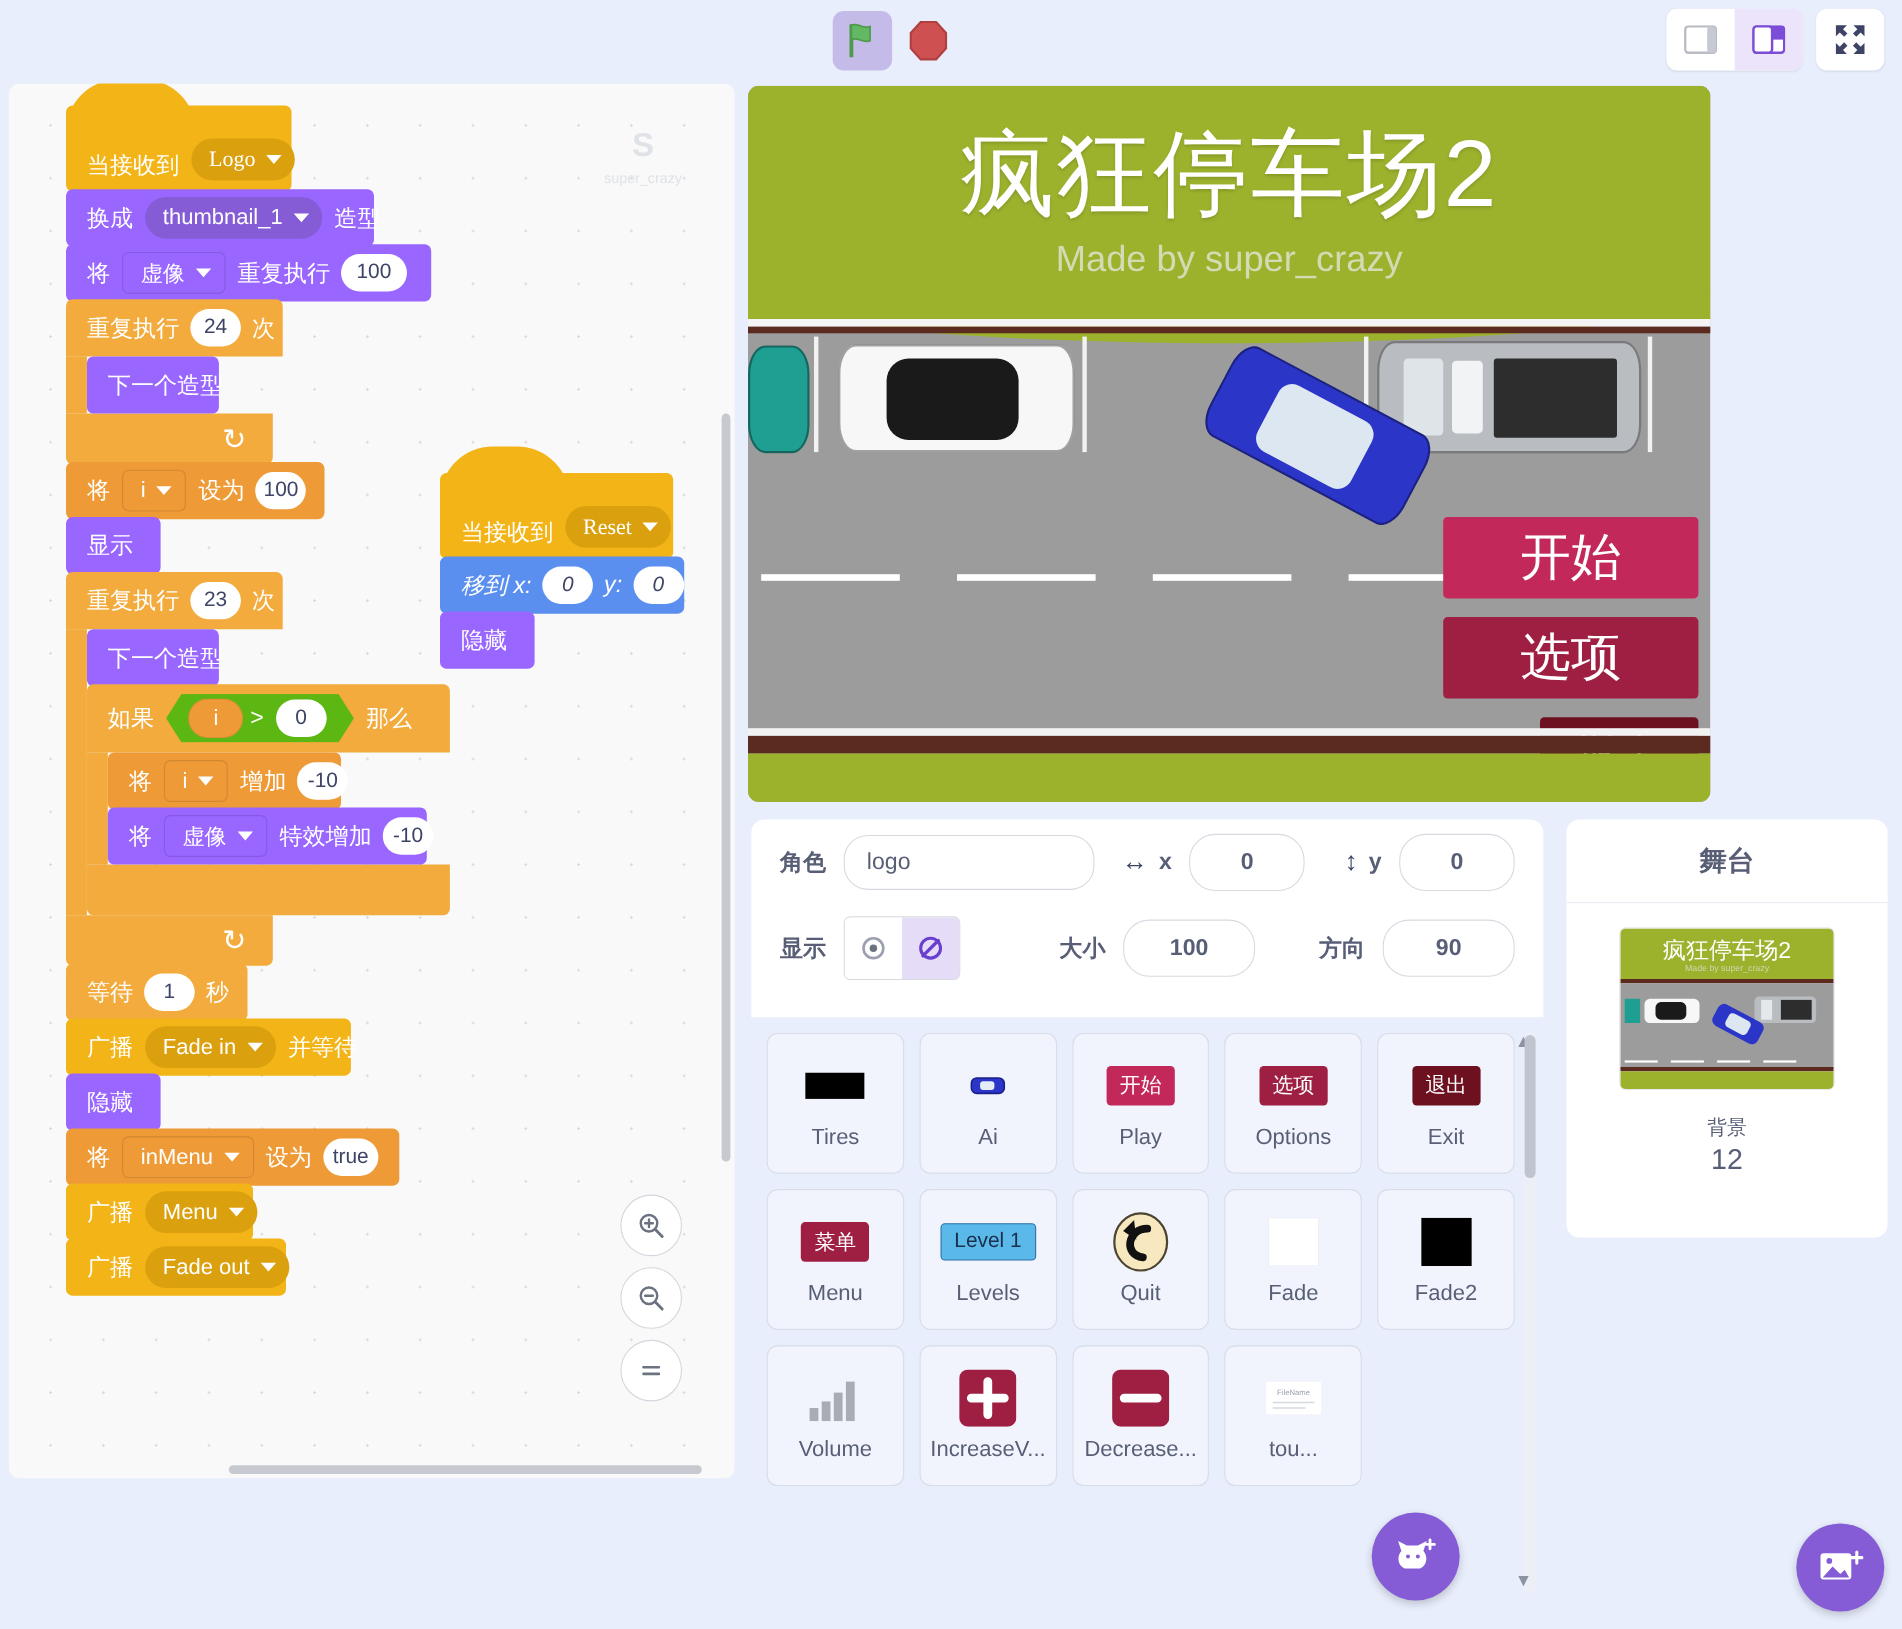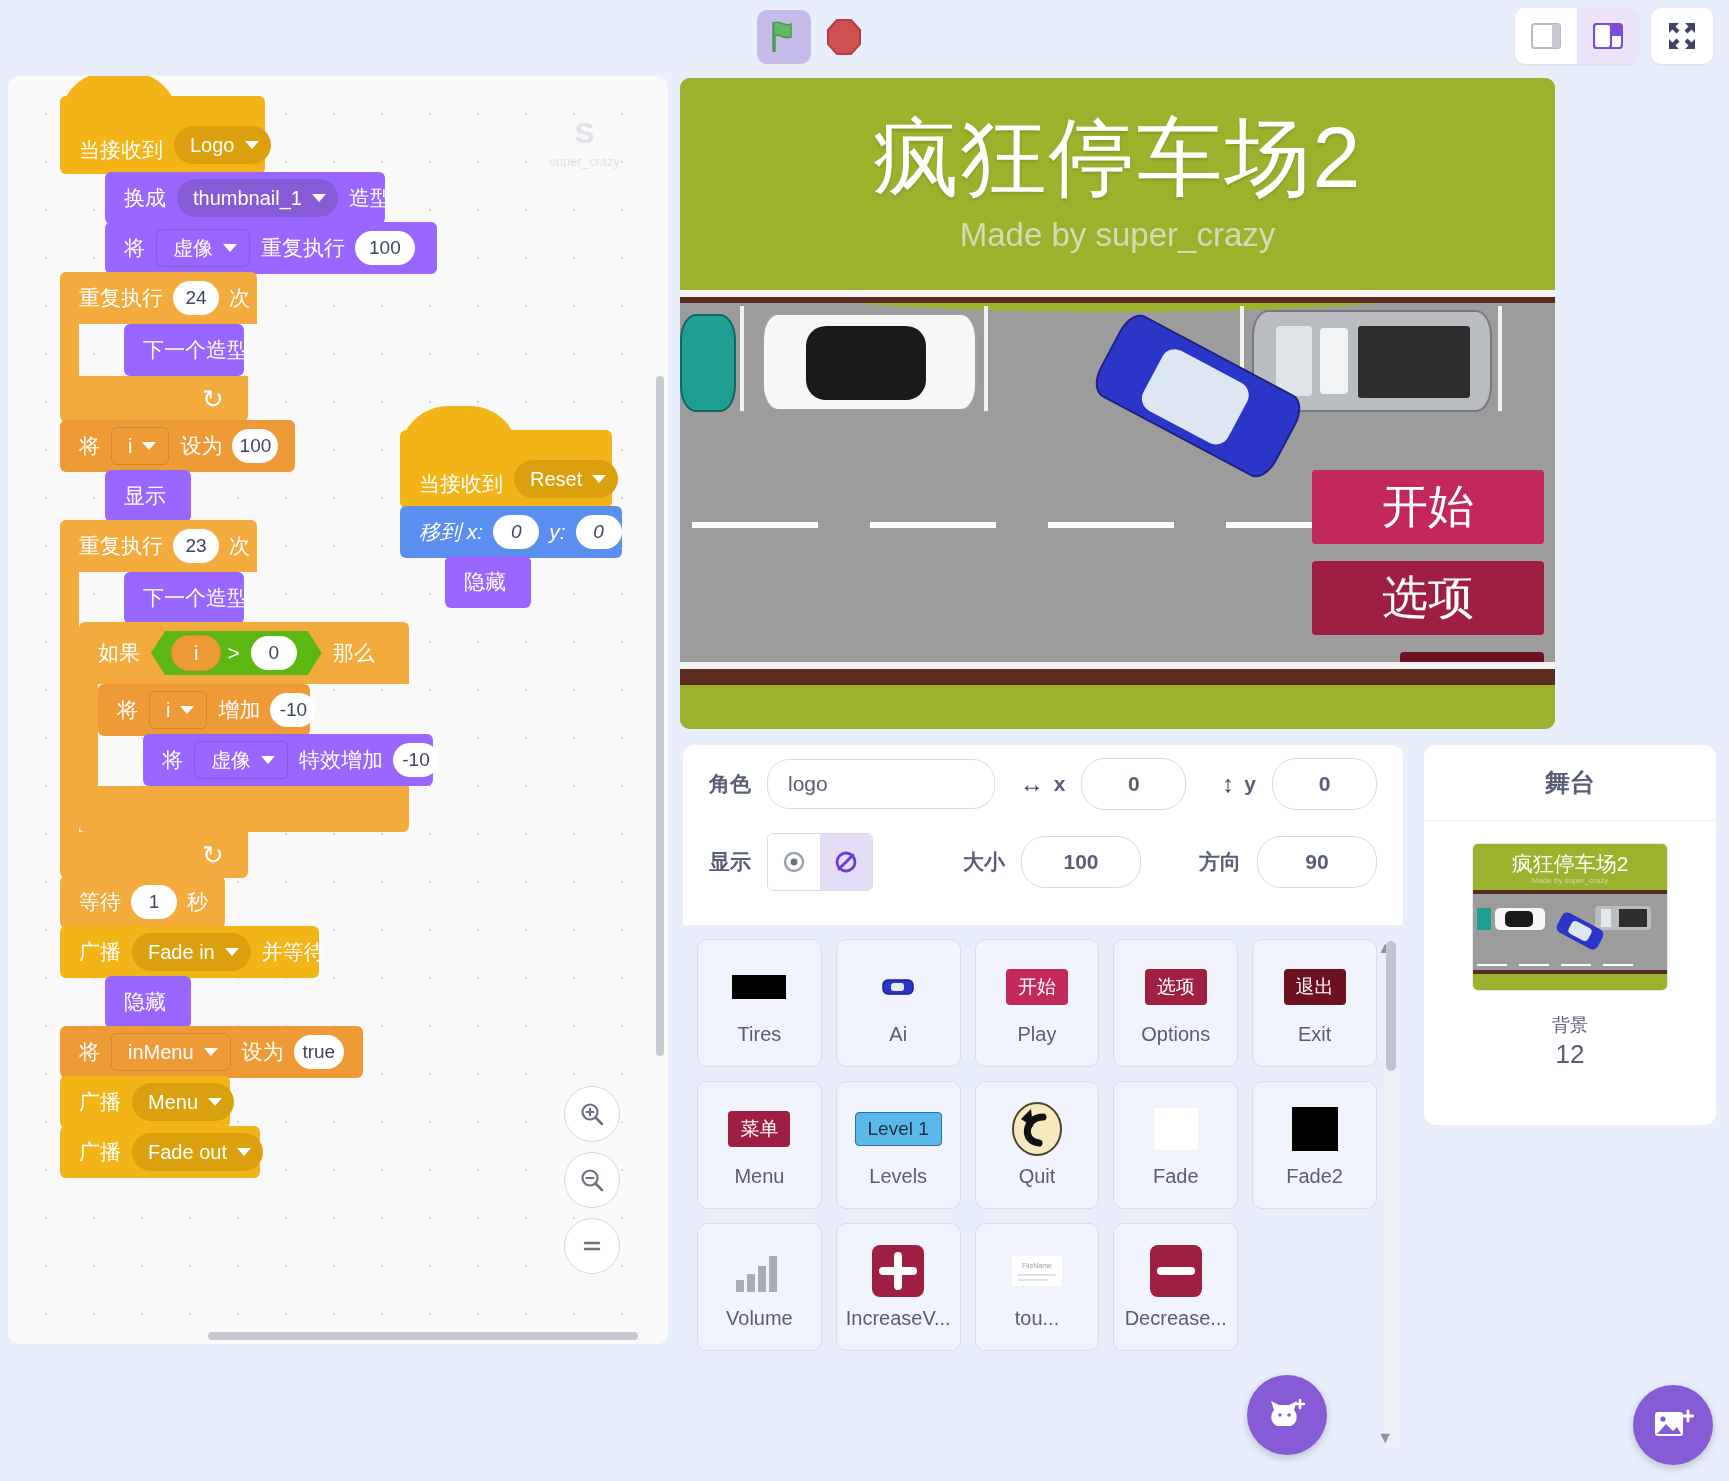--- a/index.html
+++ b/index.html
@@ -91,7 +91,7 @@
   .blk .lbl { margin: 0 5px; }
   .hat {
     border-radius: 6px 6px 6px 6px; padding-top: 28px; min-height: 78px;
-    align-items: flex-end; padding-bottom: 10px;
+    align-items: flex-end; padding-bottom: 10px; font-family: Liberation Serif, serif;
   }
   .hat::before {
     content: ""; position: absolute; left: 0; top: -24px; width: 118px; height: 48px;

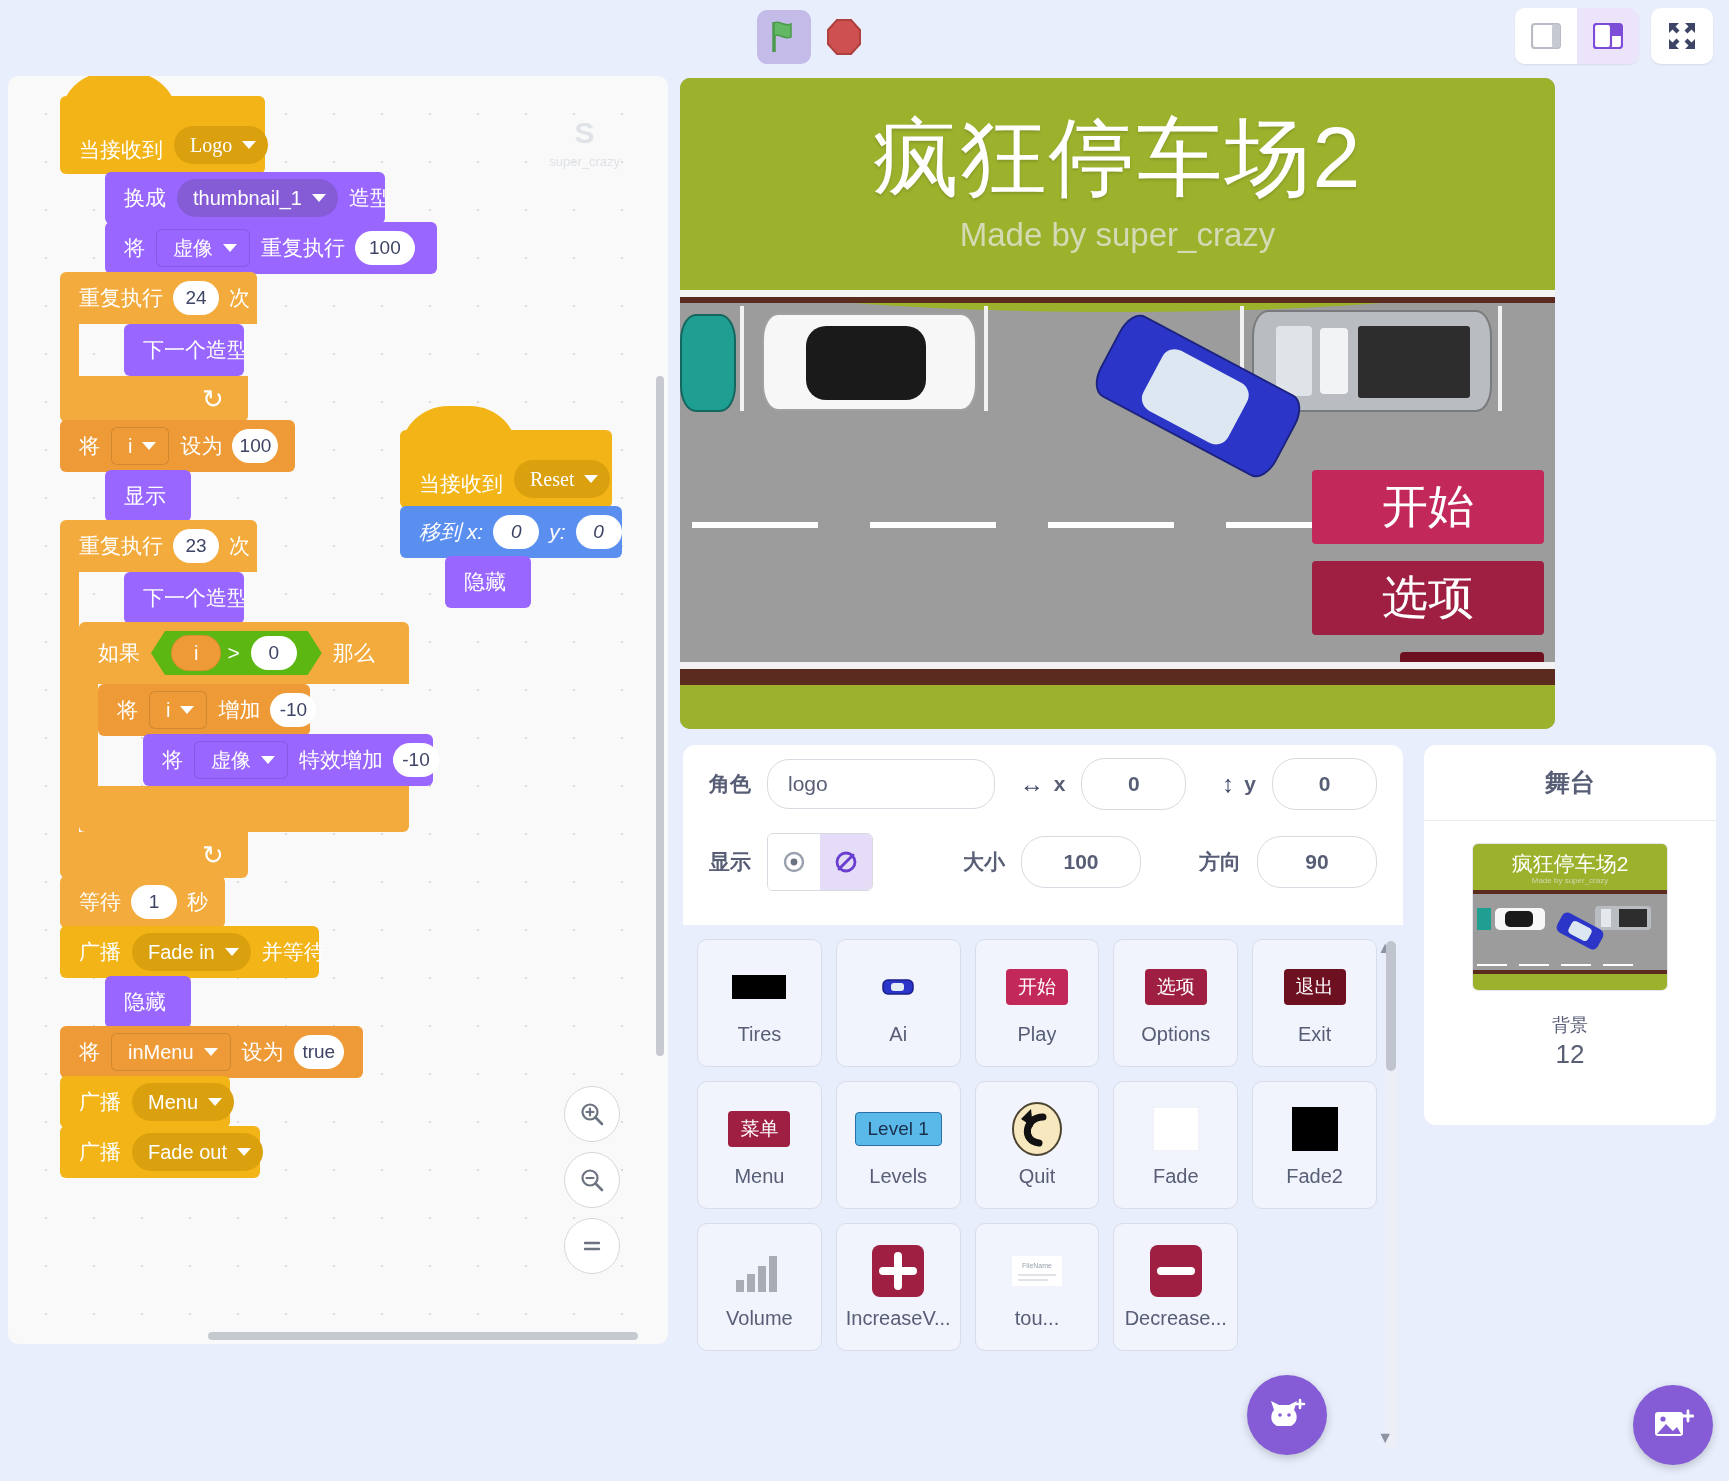--- a/index.html
+++ b/index.html
@@ -99,7 +99,7 @@
   }
   .c-event { background: #f2b417; }
   .c-event-d { background: #dba00d; }
-  .c-looks { background: #9966ff; margin-left: 45px; }
+  .c-looks { background: #9966ff; }
   .c-looks-d { background: #855cd6; }
   .c-control { background: #f2ab3c; }
   .c-data { background: #ee9b37; }

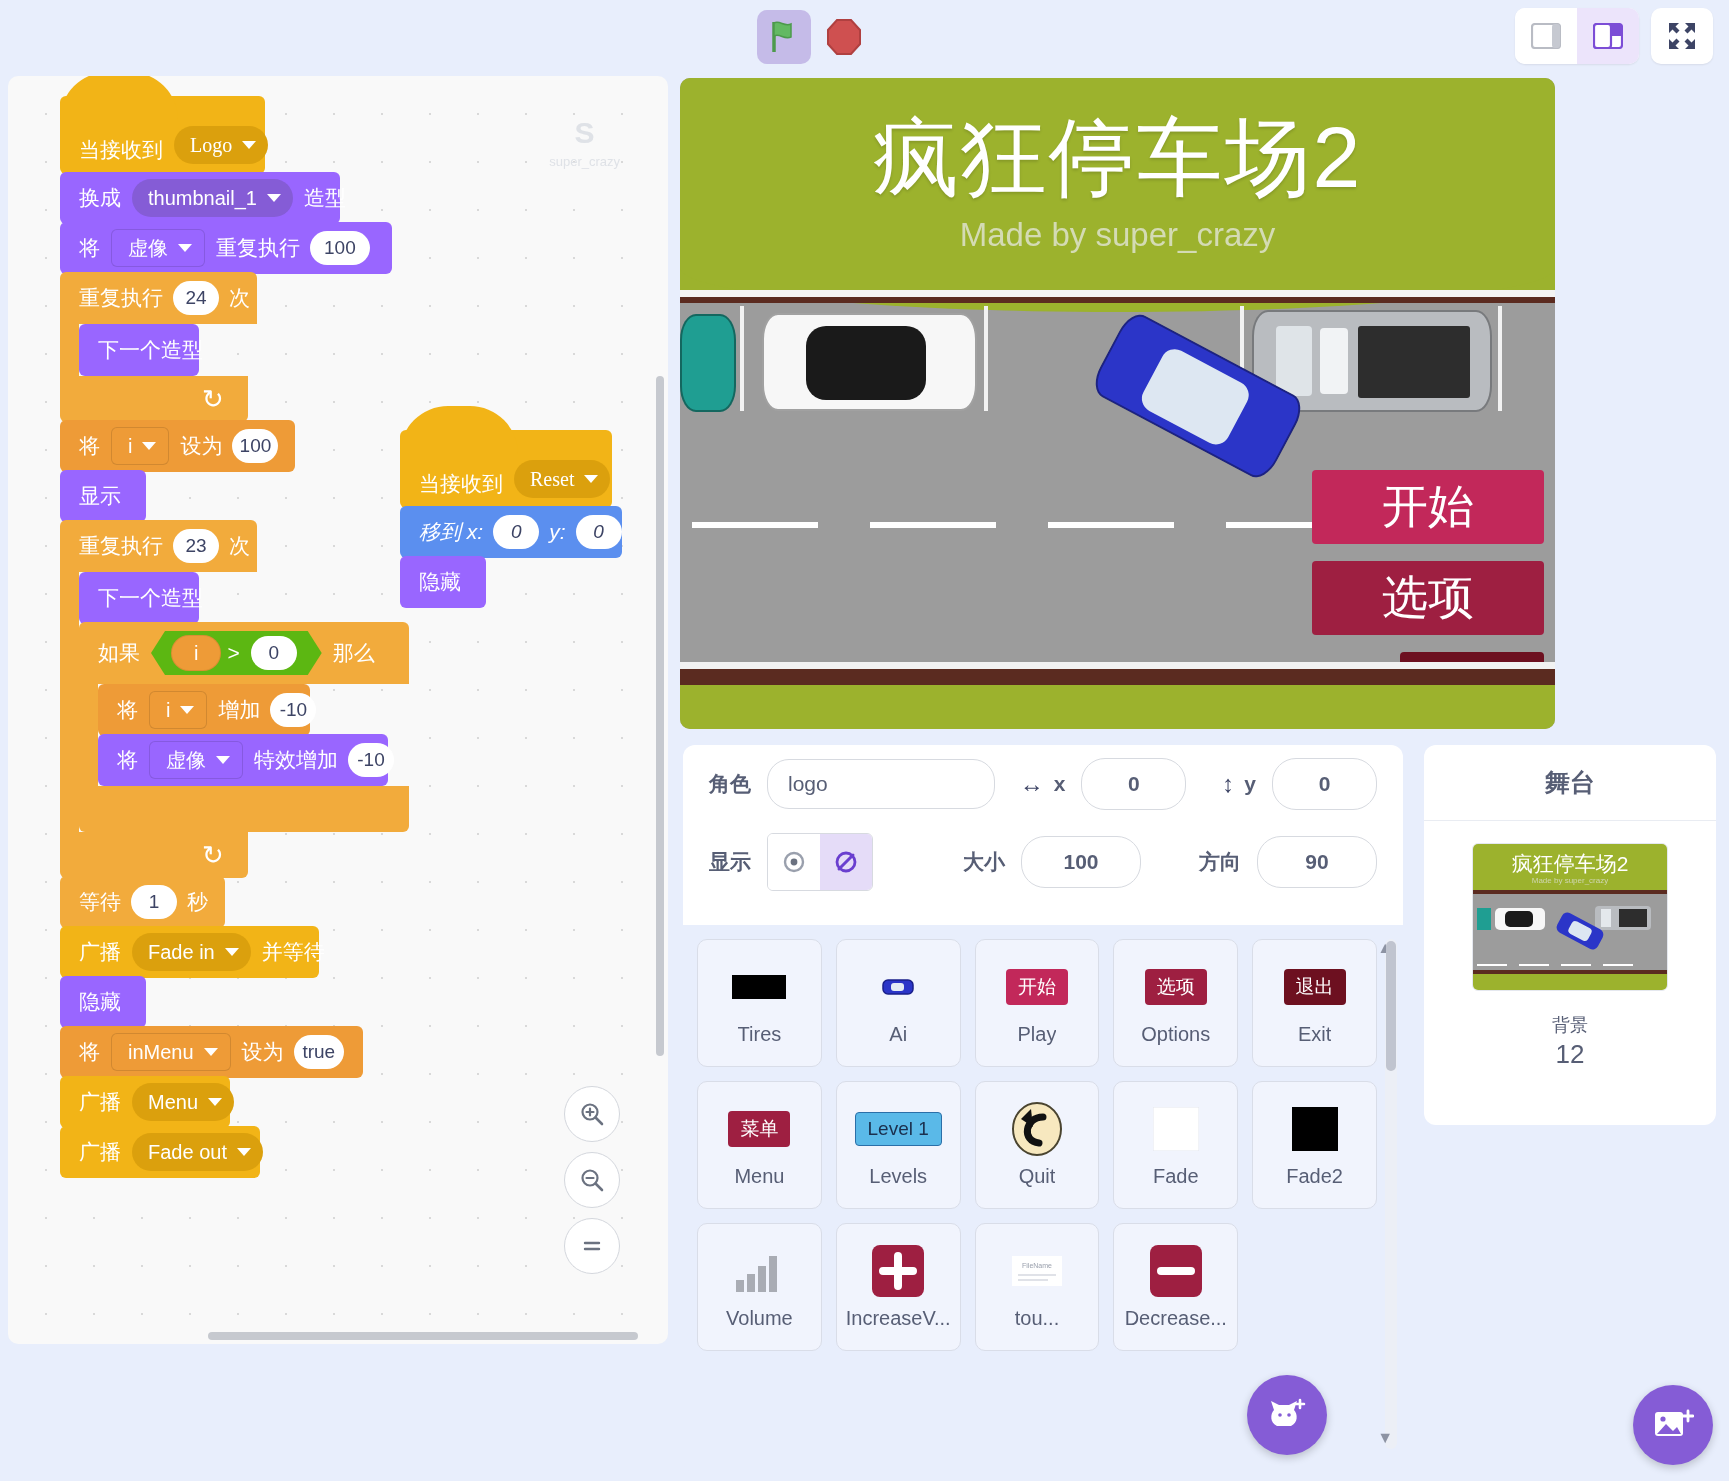--- a/index.html
+++ b/index.html
@@ -742,6 +742,15 @@
         </div>
         <div class="sprite-card">
           <div class="sp-thumb">
+            <svg width="52" height="52" viewBox="0 0 52 52">
+              <rect x="0" y="0" width="52" height="52" rx="8" fill="#9e1f41"></rect>
+              <path d="M11 26 L41 26" stroke="#fff" stroke-width="8" stroke-linecap="round"></path>
+            </svg>
+          </div>
+          <div class="sp-name">Decrease...</div>
+        </div>
+        <div class="sprite-card">
+          <div class="sp-thumb">
             <svg width="50" height="30" viewBox="0 0 50 30">
               <rect x="0" y="0" width="50" height="30" fill="#fff"></rect>
               <text x="25" y="12" font-size="7" fill="#9aa0ad" text-anchor="middle" font-family="Liberation Sans">FileName</text>
@@ -750,15 +759,6 @@
             </svg>
           </div>
           <div class="sp-name">tou...</div>
-        </div>
-        <div class="sprite-card">
-          <div class="sp-thumb">
-            <svg width="52" height="52" viewBox="0 0 52 52">
-              <rect x="0" y="0" width="52" height="52" rx="8" fill="#9e1f41"></rect>
-              <path d="M11 26 L41 26" stroke="#fff" stroke-width="8" stroke-linecap="round"></path>
-            </svg>
-          </div>
-          <div class="sp-name">Decrease...</div>
         </div>
       </div>
     <div class="list-scroll">

